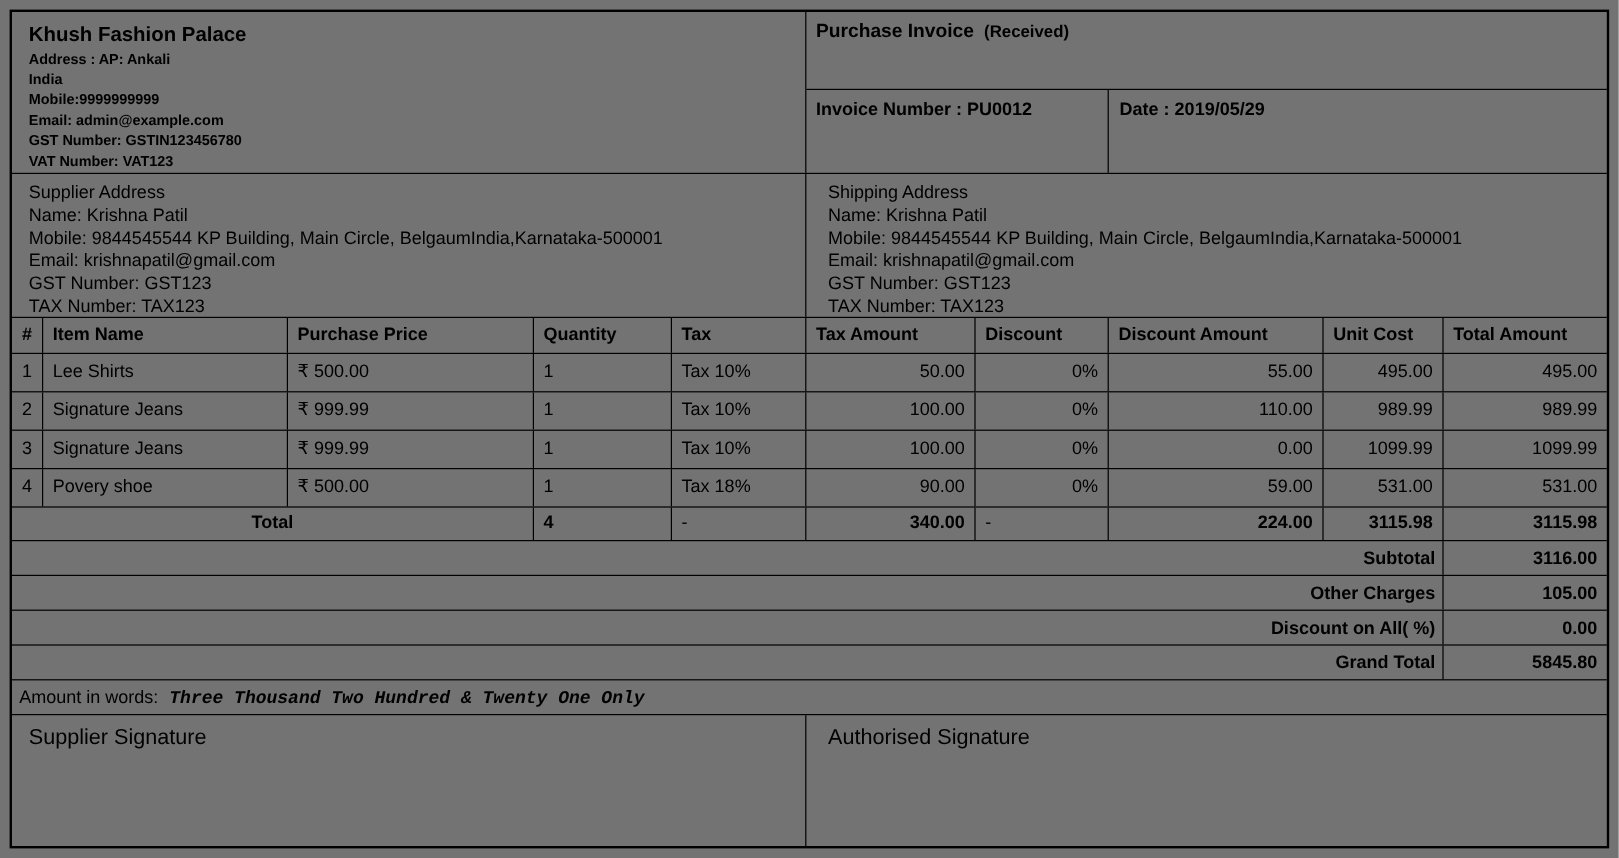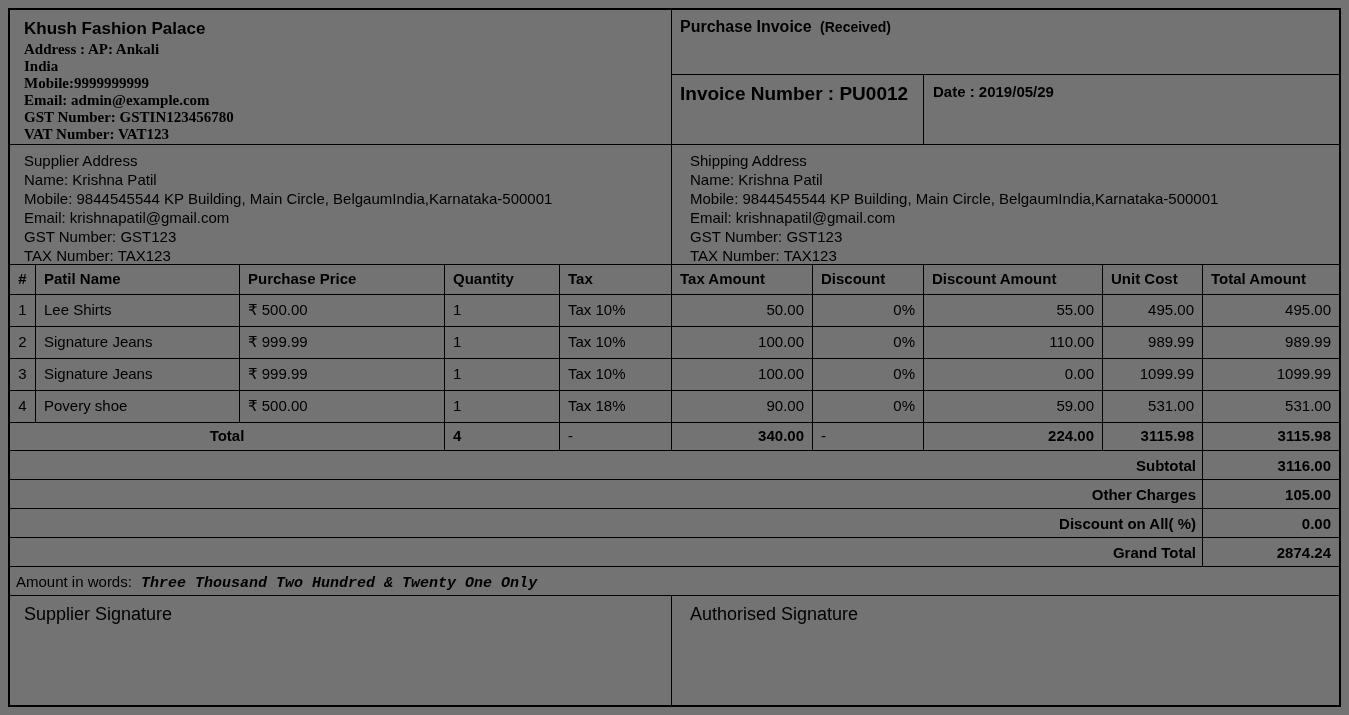--- a/index.html
+++ b/index.html
@@ -34,7 +34,7 @@
     padding: 9px 14px; overflow: hidden;
   }
   .company-name { font-size: 17px; font-weight: bold; line-height: 20px; margin-bottom: 2px; }
-  .company-line { font-size: 15px; font-weight: bold; line-height: 17px; font-family: Liberation Serif, serif; }
+  .company-line { font-size: 12px; font-weight: bold; line-height: 17px; }
   .inv-right { flex: 1; display: flex; flex-direction: column; justify-content: flex-end; }
   .inv-title {
     height: 65px; box-sizing: border-box; border-bottom: 1px solid #000;

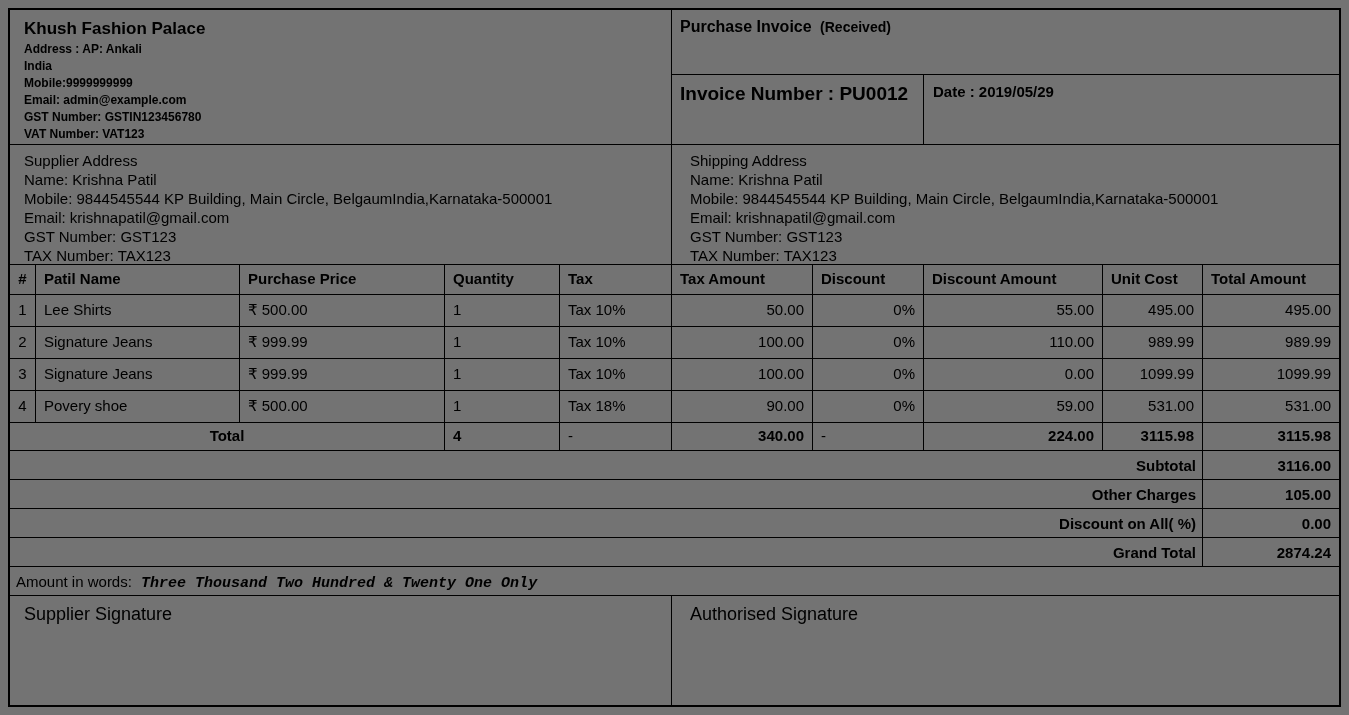--- a/index.html
+++ b/index.html
@@ -45,7 +45,7 @@
   .inv-meta { flex: 1; display: flex; }
   .inv-number {
     width: 252px; box-sizing: border-box; border-right: 1px solid #000;
-    padding: 8px; font-weight: bold; font-size: 19px;
+    padding: 8px; font-weight: bold; font-size: 15px;
   }
   .inv-date { flex: 1; padding: 8px 9px; font-weight: bold; font-size: 15px; }
 

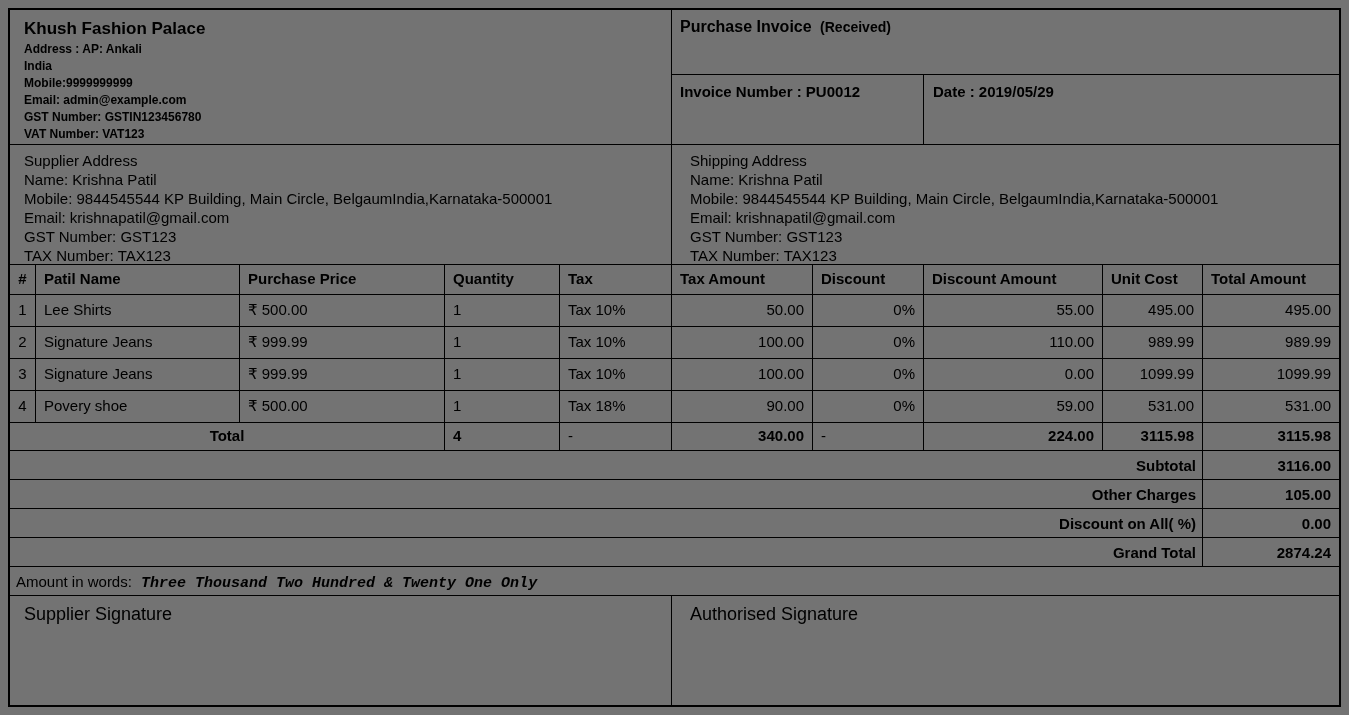--- a/index.html
+++ b/index.html
@@ -149,7 +149,7 @@
 
     <div class="t-row t-head">
       <div class="c w0">#</div>
-      <div class="c w1">Patil Name</div>
+      <div class="c w1">Item Name</div>
       <div class="c w2">Purchase Price</div>
       <div class="c w3">Quantity</div>
       <div class="c w4">Tax</div>

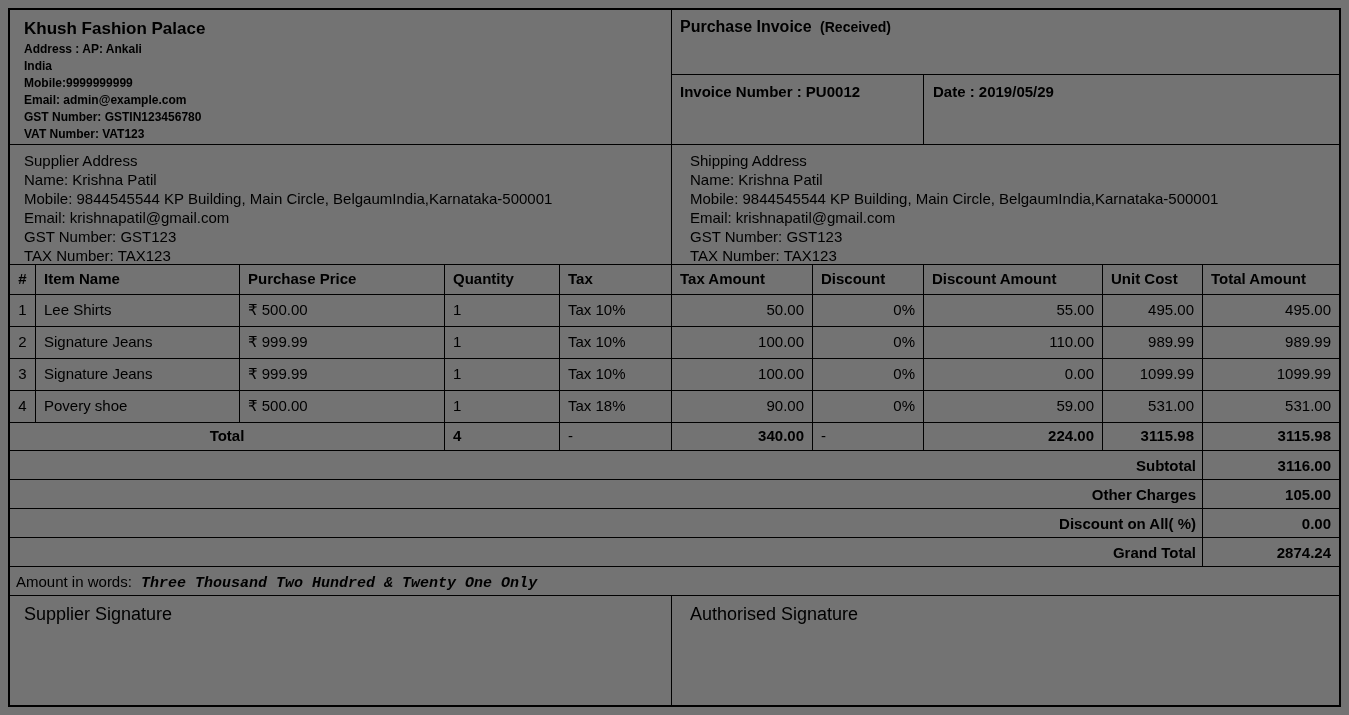--- a/index.html
+++ b/index.html
@@ -234,7 +234,7 @@
     </div>
     <div class="s-row">
       <div class="s-label">Grand Total</div>
-      <div class="s-value">2874.24</div>
+      <div class="s-value">5845.80</div>
     </div>
 
     <div class="aw-row">

